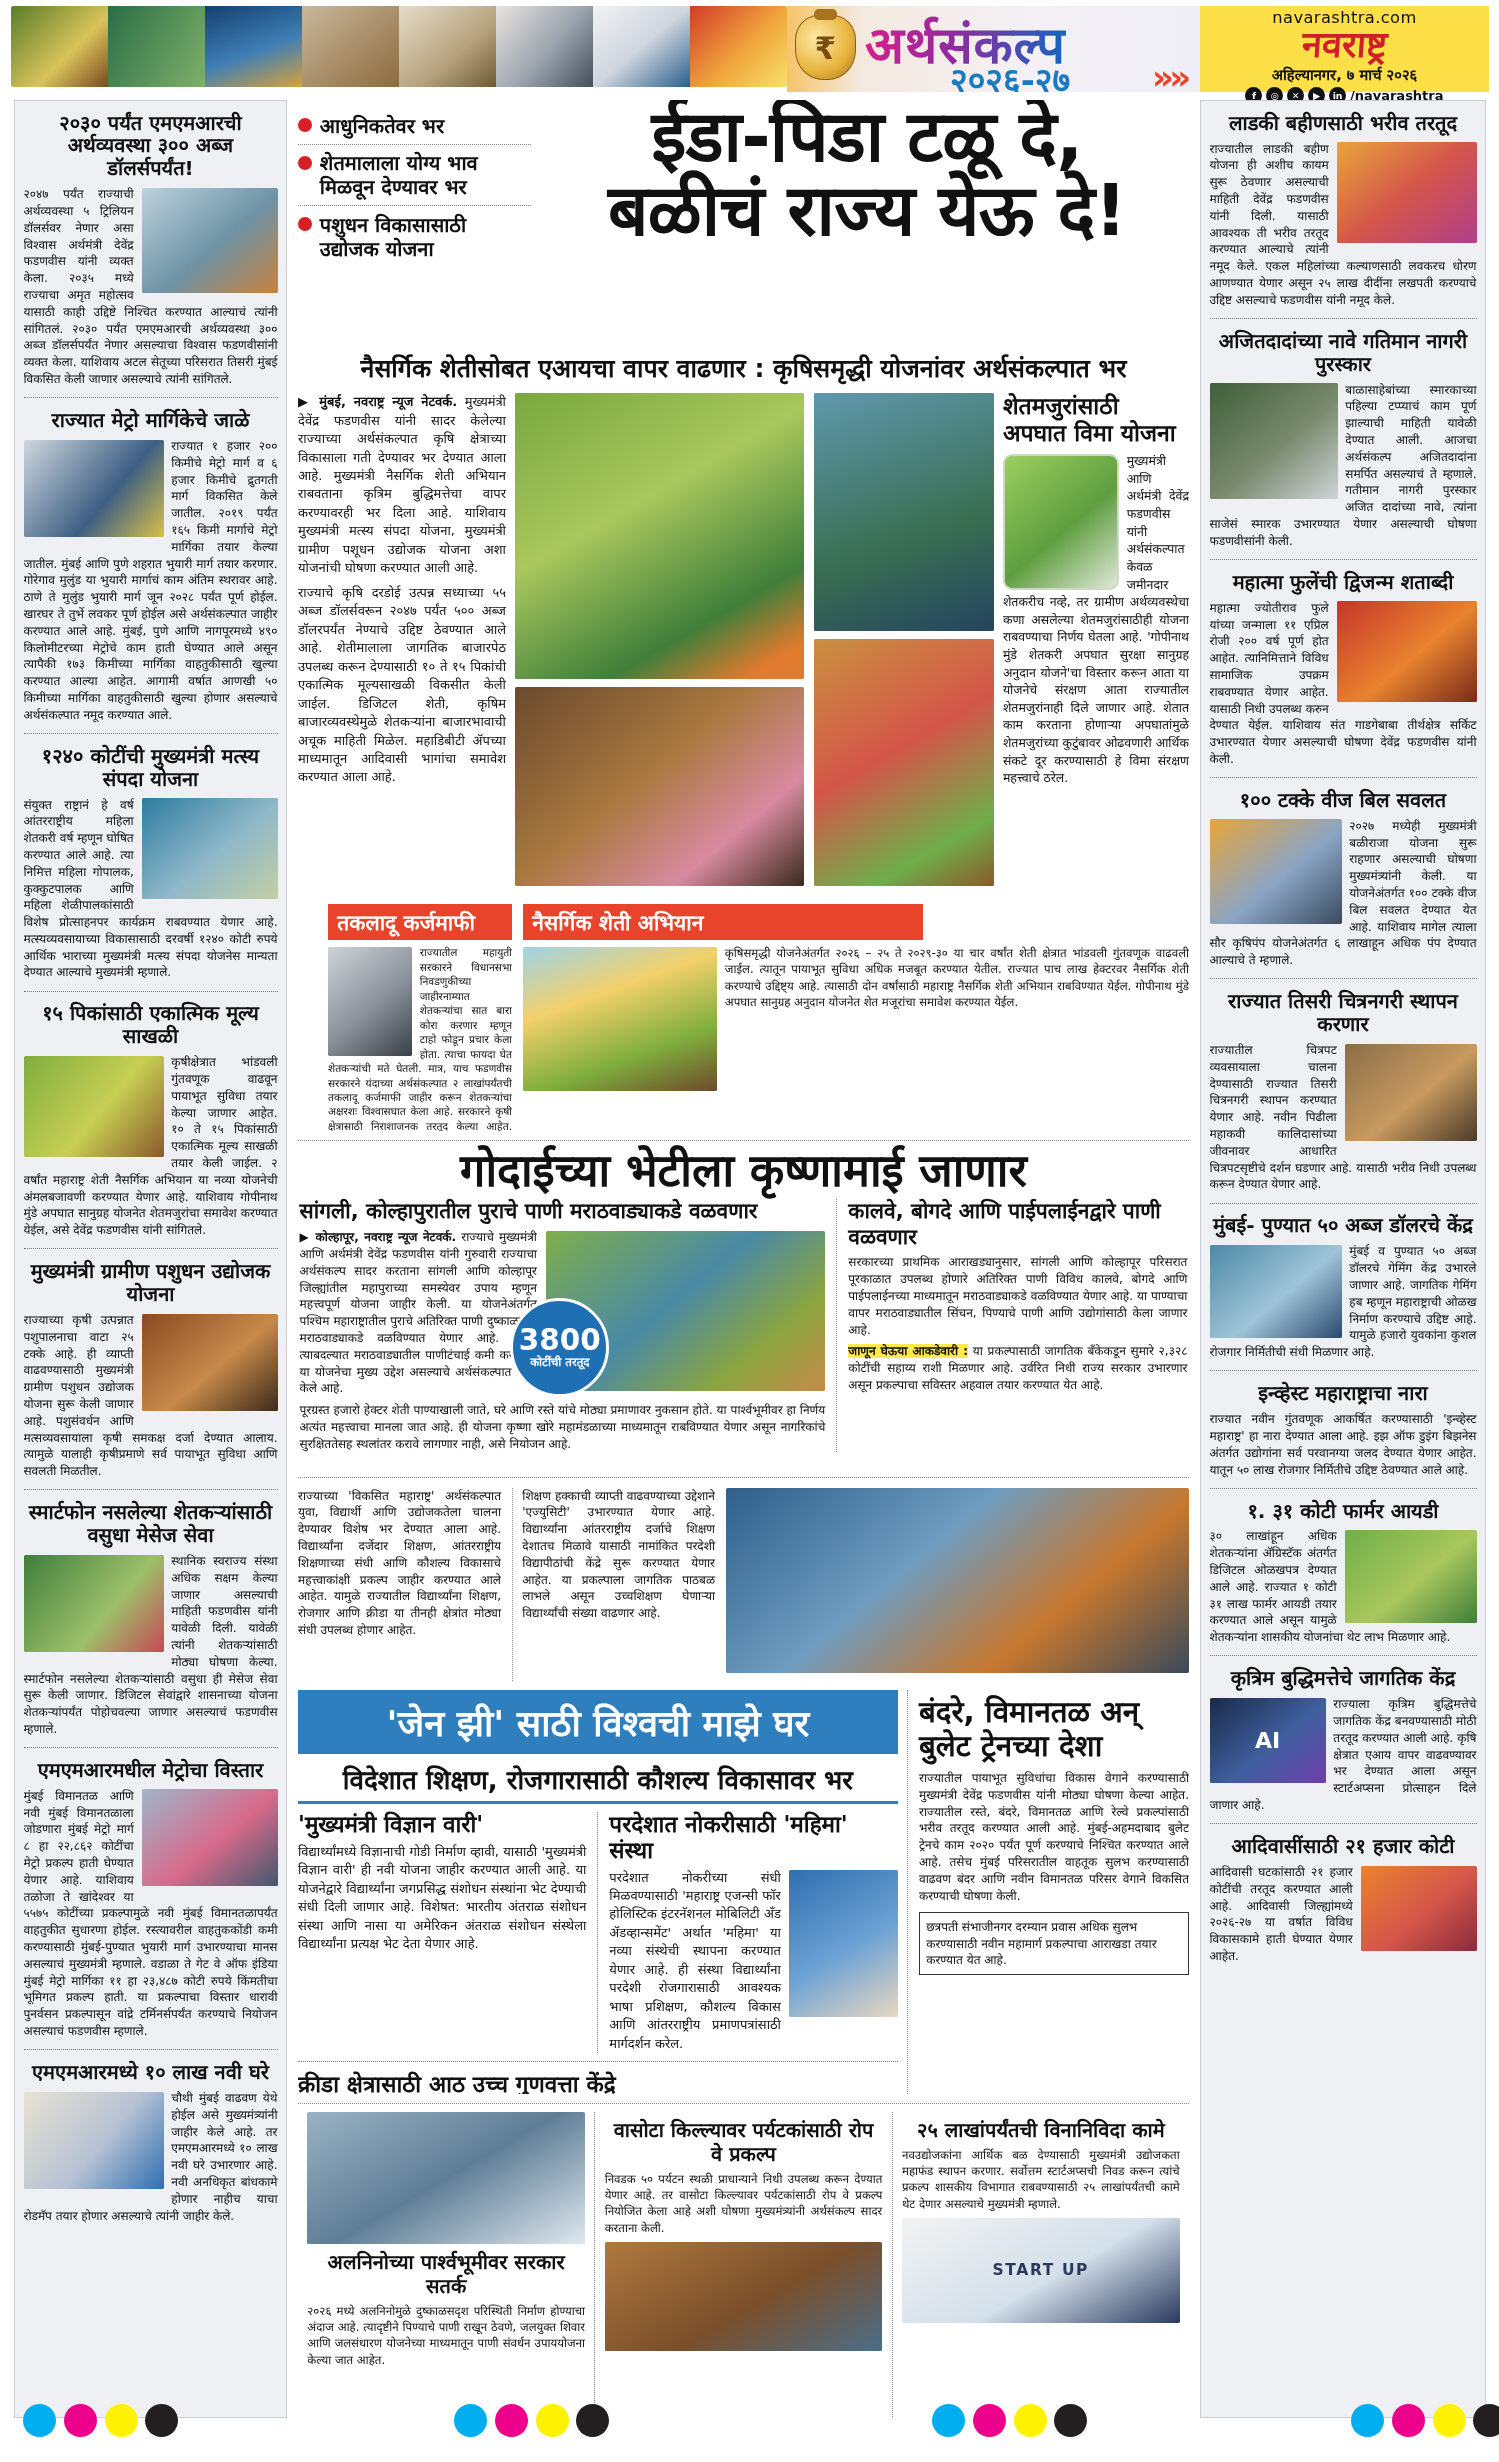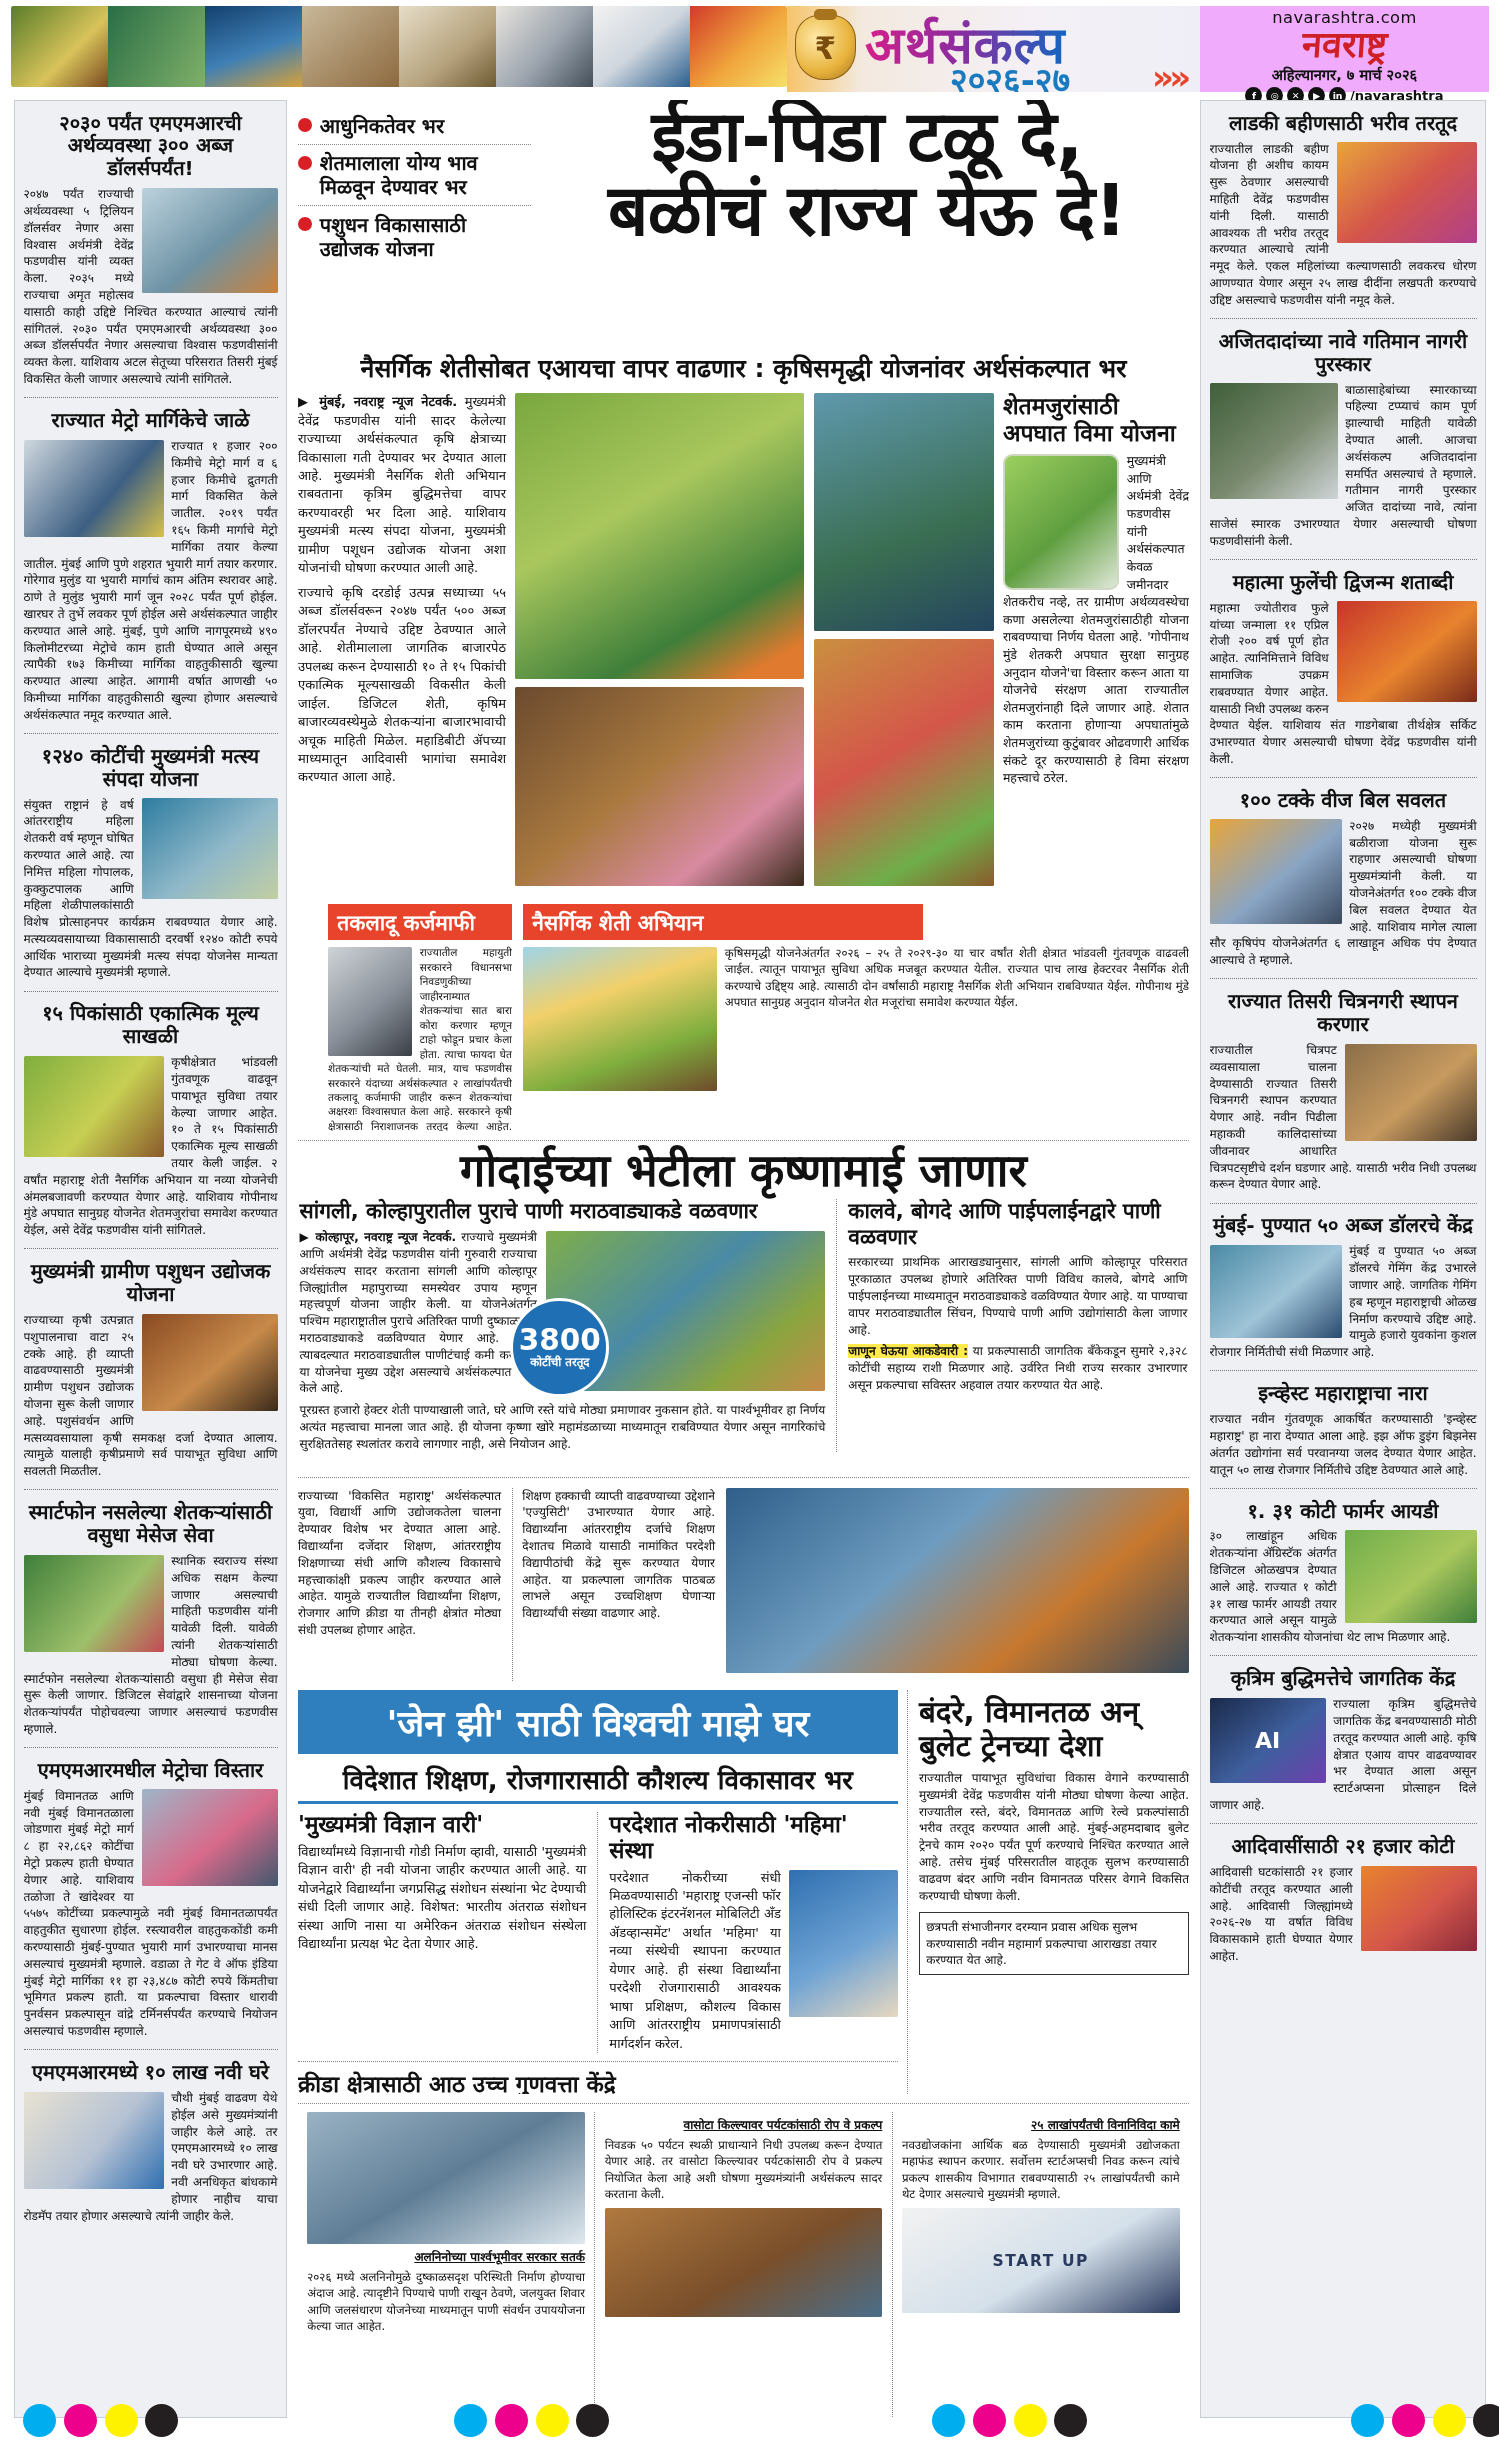--- a/index.html
+++ b/index.html
@@ -27,7 +27,7 @@
       -webkit-background-clip:text; background-clip:text; color:transparent; white-space:nowrap; }
   .banner-year { position:absolute; left:163px; top:50px; font-size:34px; font-weight:800; color:#1a7ac0; }
   .banner-arrows { position:absolute; left:365px; top:51px; font-size:34px; font-weight:800; color:#e8432b; letter-spacing:-4.7px; }
-  .mast { flex:0 0 289px; background:#f0abfc; text-align:center; padding-top:1.6px; }
+  .mast { flex:0 0 289px; background:#fde047; text-align:center; padding-top:1.6px; }
   .mast-url { font-size:16.3px; color:#111; letter-spacing:0.4px; }
   .mast-logo { display:inline-block; font-size:36px; font-weight:800; color:#cf2027; line-height:1; transform:skewX(-4deg); }
   .mast-date { font-size:14.7px; font-weight:700; margin-top:1.6px; }

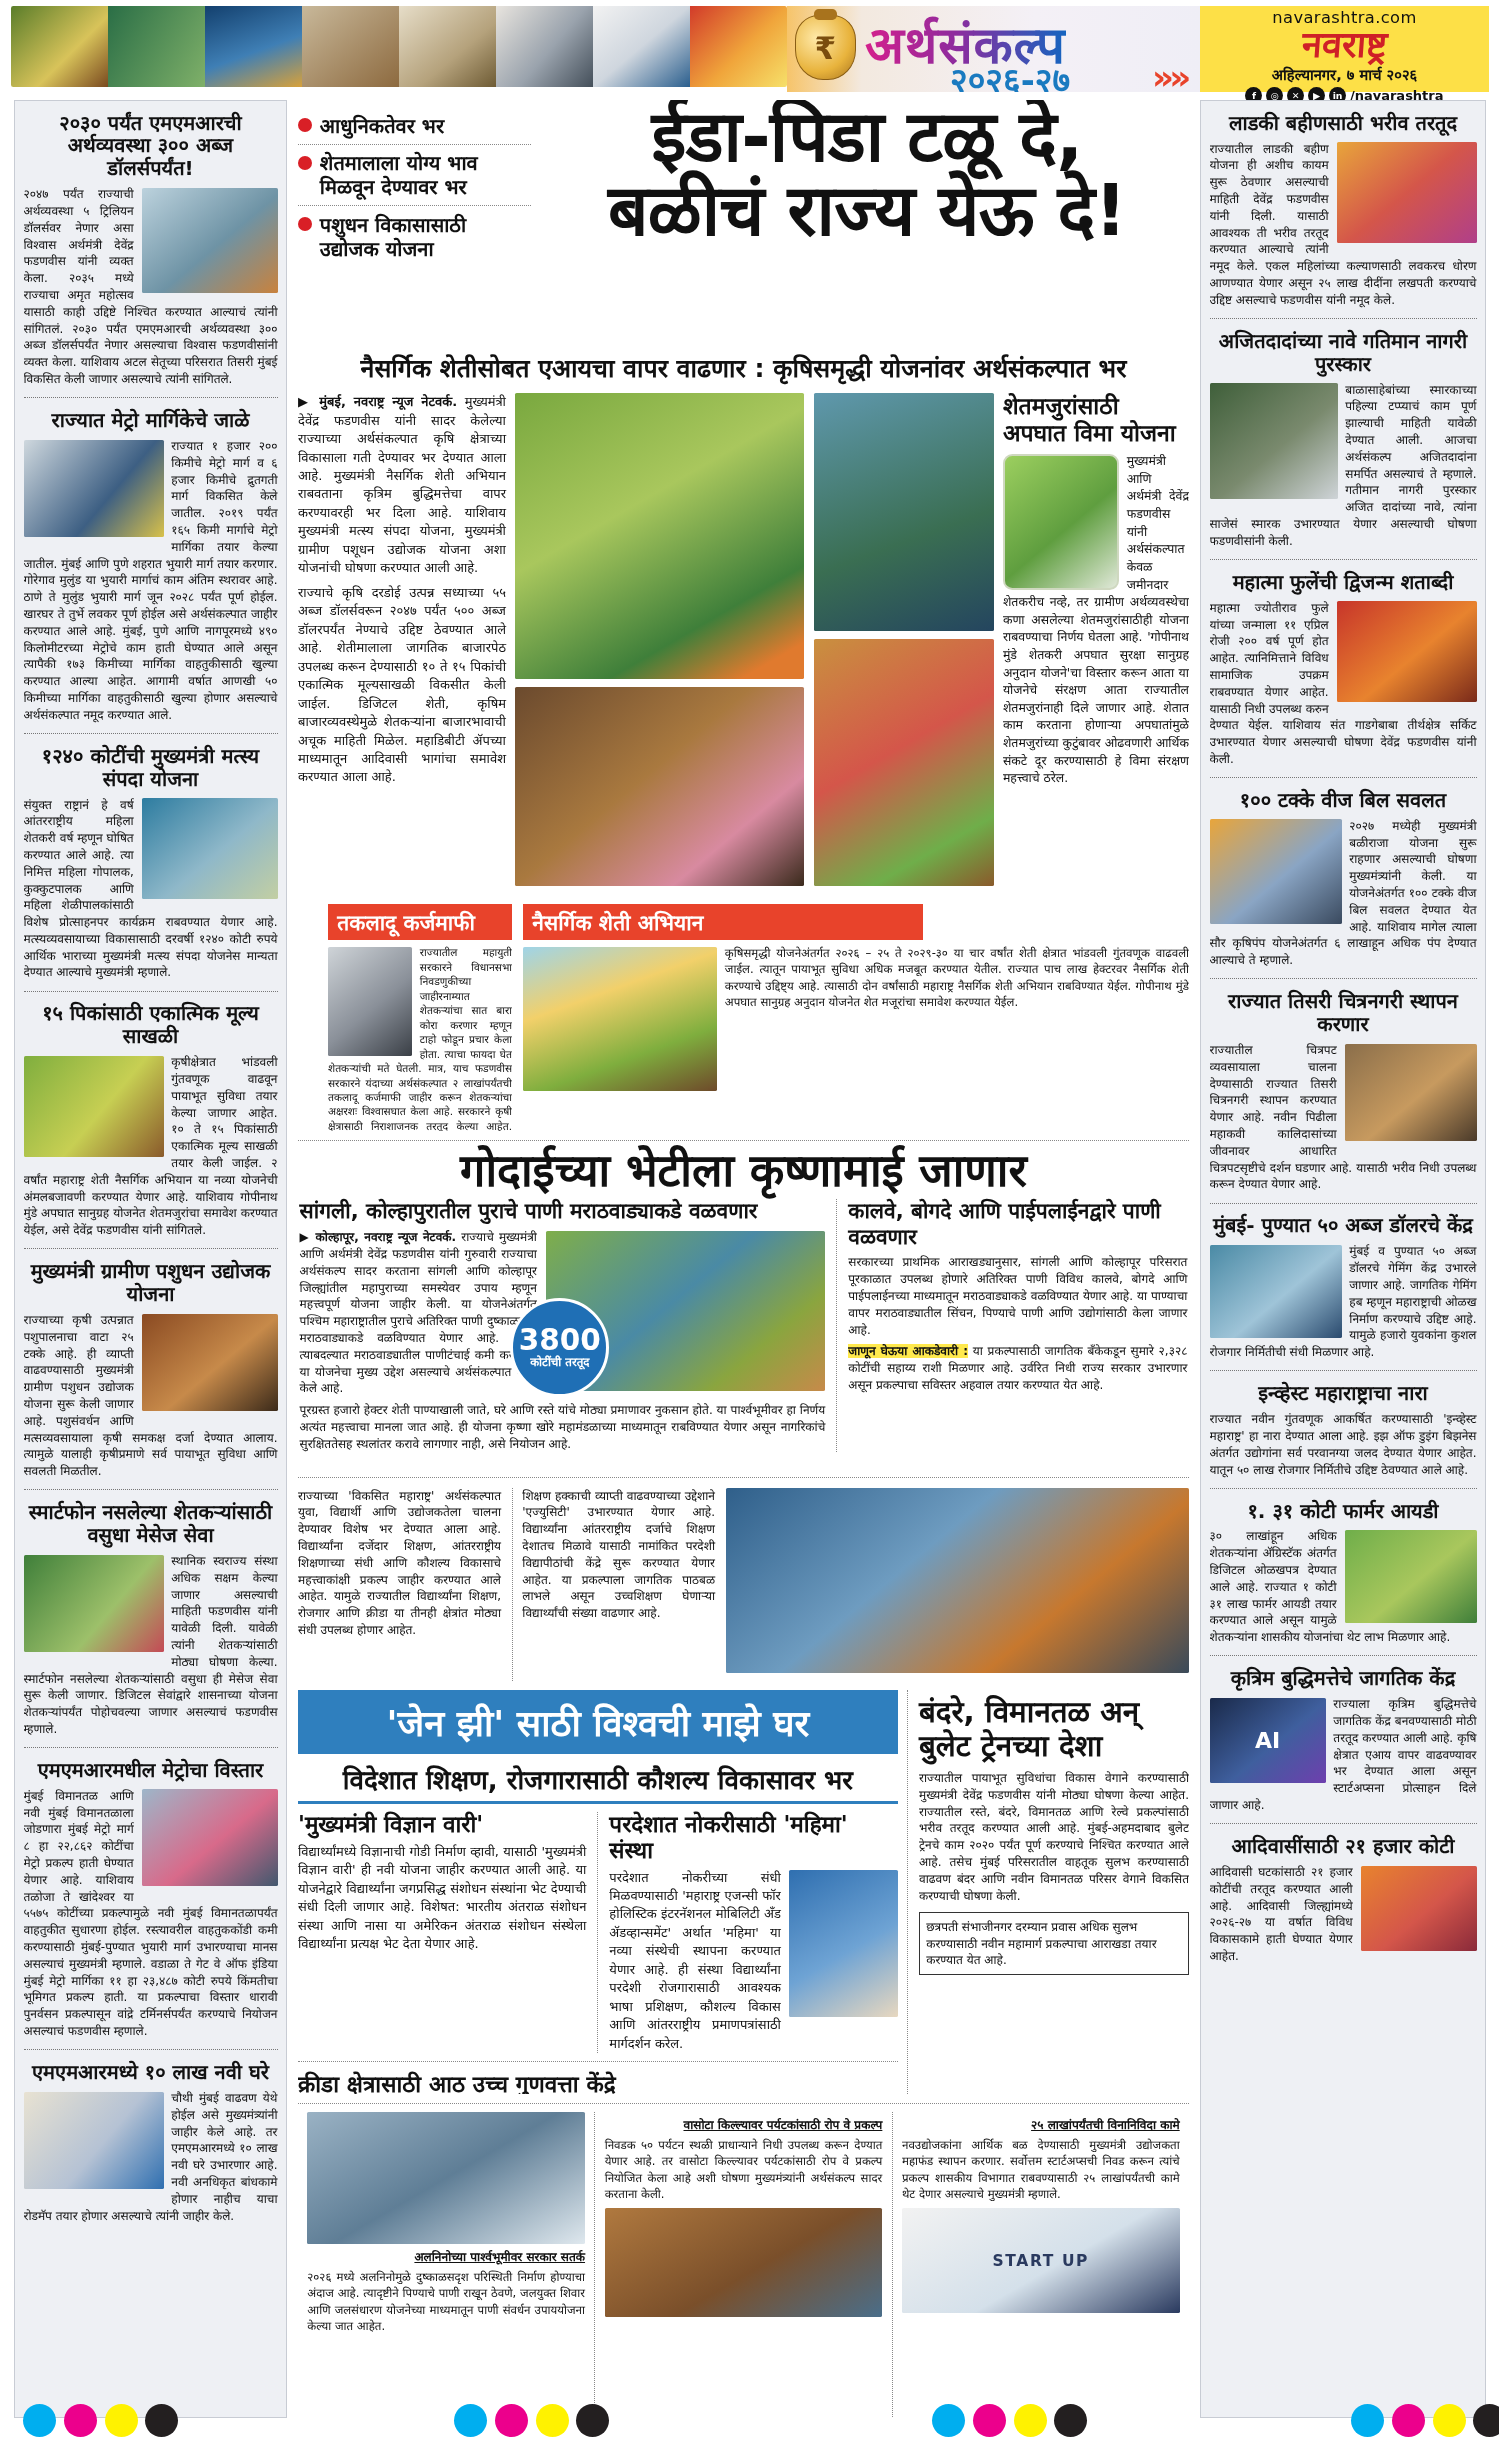--- a/index.html
+++ b/index.html
@@ -117,7 +117,7 @@
   #botband { display:flex; margin-top:9.3px; border-top:1.6px dotted #888; padding-top:7.8px; height:334px; overflow:hidden; }
   .bcol { flex:1; padding:0 9.3px; }
   .bcol + .bcol { border-left:1.6px dotted #888; }
-  .bcol h4 { font-size:12px; font-weight:800; text-align:right; line-height:1.2; margin:6.2px 0 4.7px 0;text-decoration:underline; }
+  .bcol h4 { font-size:20px; font-weight:800; text-align:center; line-height:1.2; margin:6.2px 0 4.7px 0; }
   .bcol p { font-size:11.6px; line-height:1.4; text-align:justify; }
 
   

